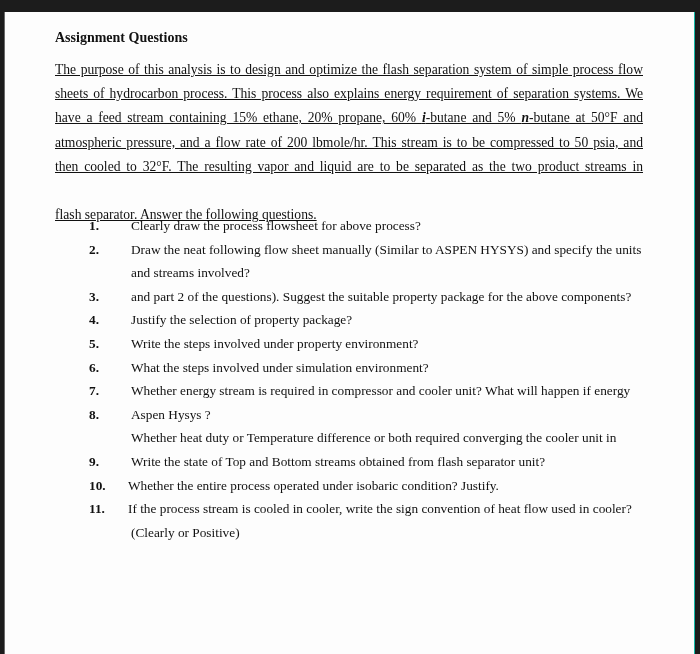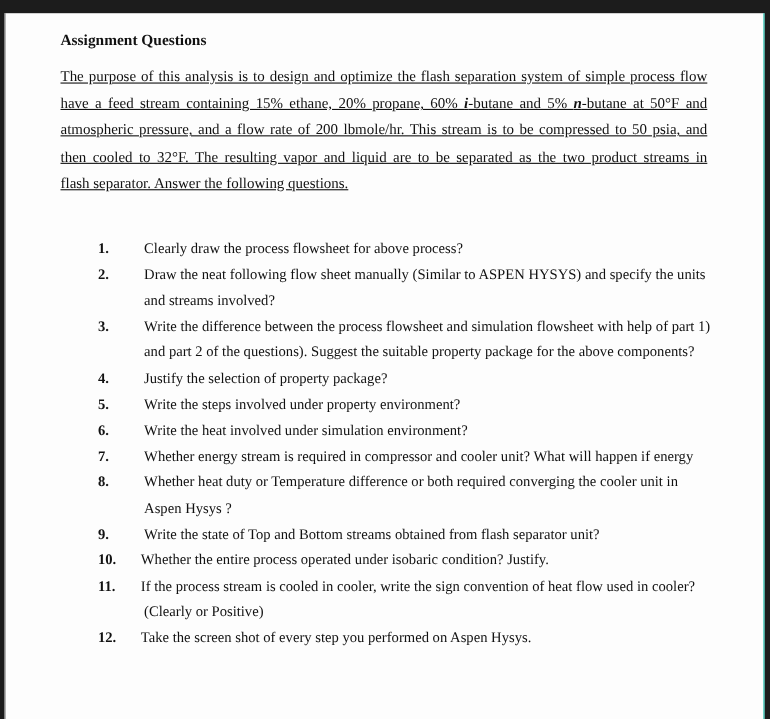--- a/index.html
+++ b/index.html
@@ -100,6 +100,7 @@
 
   <div class="intro">
     <span class="line">The purpose of this analysis is to design and optimize the flash separation system of simple process flow</span>
+    <span class="line">sheets of hydrocarbon process. This process also explains energy requirement of separation systems. We</span>
     <span class="line"><span>have a feed stream containing 15% ethane, 20% propane, 60% </span><em class="b">i</em><span>-butane and 5% </span><em class="b">n</em><span>-butane at 50°F and</span></span>
     <span class="line">atmospheric pressure, and a flow rate of 200 lbmole/hr. This stream is to be compressed to 50 psia, and</span>
     <span class="line">then cooled to 32°F. The resulting vapor and liquid are to be separated as the two product streams in</span>

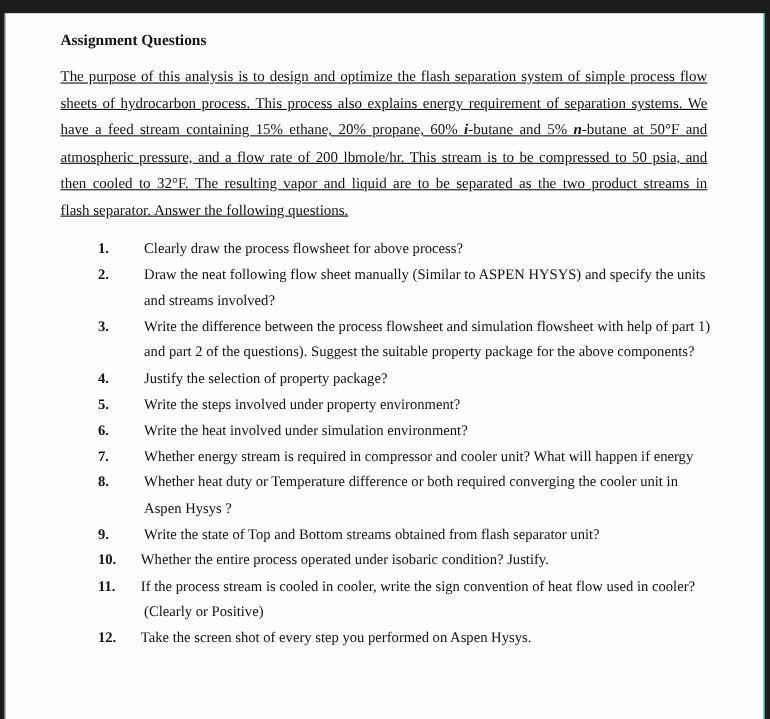--- a/index.html
+++ b/index.html
@@ -53,6 +53,7 @@
     }
     .intro .line.last {
       text-align-last: left;
+      margin-top: 24px;
     }
     .questions {
       position: absolute;

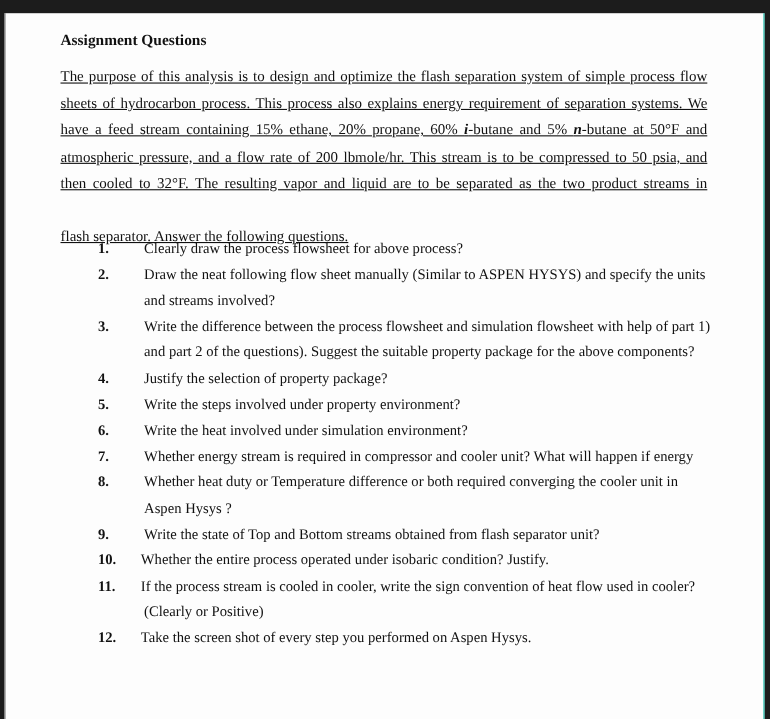--- a/index.html
+++ b/index.html
@@ -125,7 +125,6 @@
     <li class="q">
       <span class="q-num">3.</span>
       <span class="q-text">
-        <span class="ln">Write the difference between the process flowsheet and simulation flowsheet with help of part 1)</span>
         <span class="ln">and part 2 of the questions). Suggest the suitable property package for the above components?</span>
       </span>
     </li>

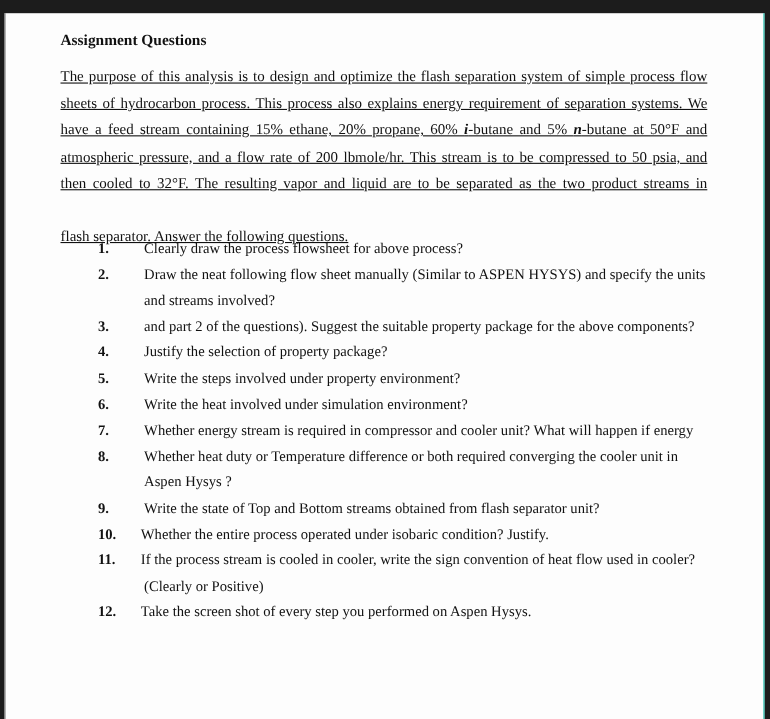--- a/index.html
+++ b/index.html
@@ -143,7 +143,7 @@
     <li class="q">
       <span class="q-num">6.</span>
       <span class="q-text">
-        <span class="ln">Write the heat involved under simulation environment?</span>
+        <span class="ln">What the steps involved under simulation environment?</span>
       </span>
     </li>
     <li class="q">

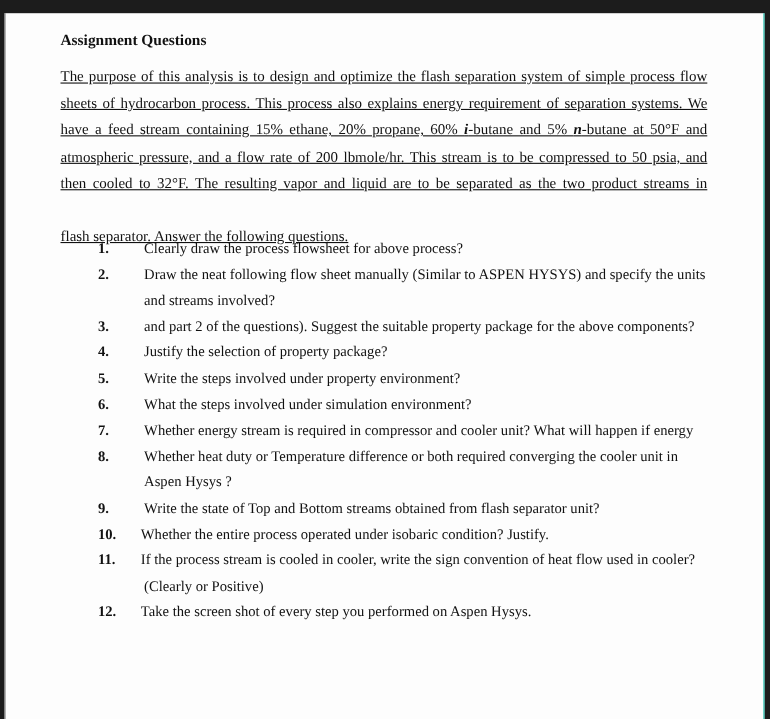--- a/index.html
+++ b/index.html
@@ -155,8 +155,8 @@
     <li class="q">
       <span class="q-num">8.</span>
       <span class="q-text">
+        <span class="ln">Aspen Hysys ?</span>
         <span class="ln">Whether heat duty or Temperature difference or both required converging the cooler unit in</span>
-        <span class="ln">Aspen Hysys ?</span>
       </span>
     </li>
     <li class="q">

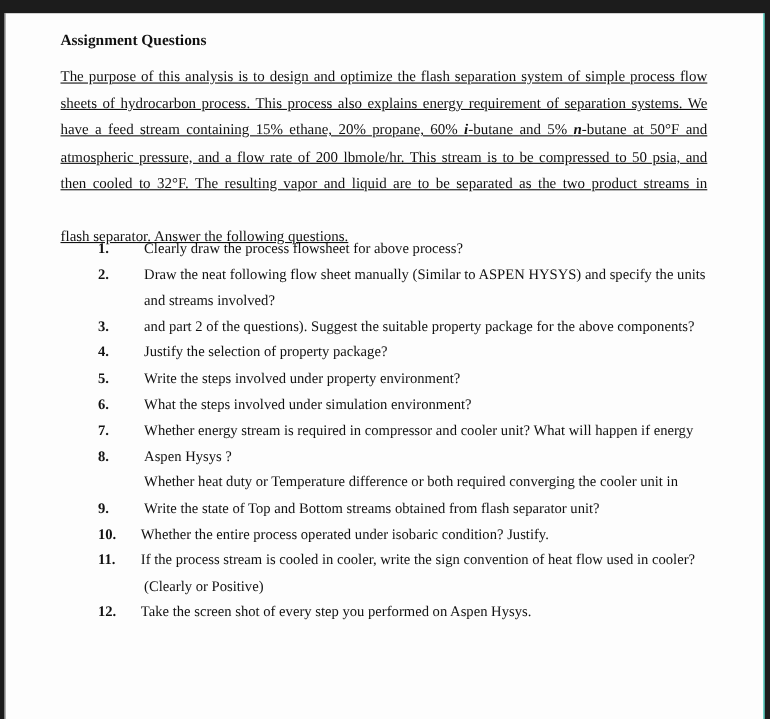--- a/index.html
+++ b/index.html
@@ -178,12 +178,6 @@
         <span class="ln" style="padding-left:3px">(Clearly or Positive)</span>
       </span>
     </li>
-    <li class="q two-digit">
-      <span class="q-num">12.</span>
-      <span class="q-text">
-        <span class="ln">Take the screen shot of every step you performed on Aspen Hysys.</span>
-      </span>
-    </li>
   </ol>
 
 </div>

